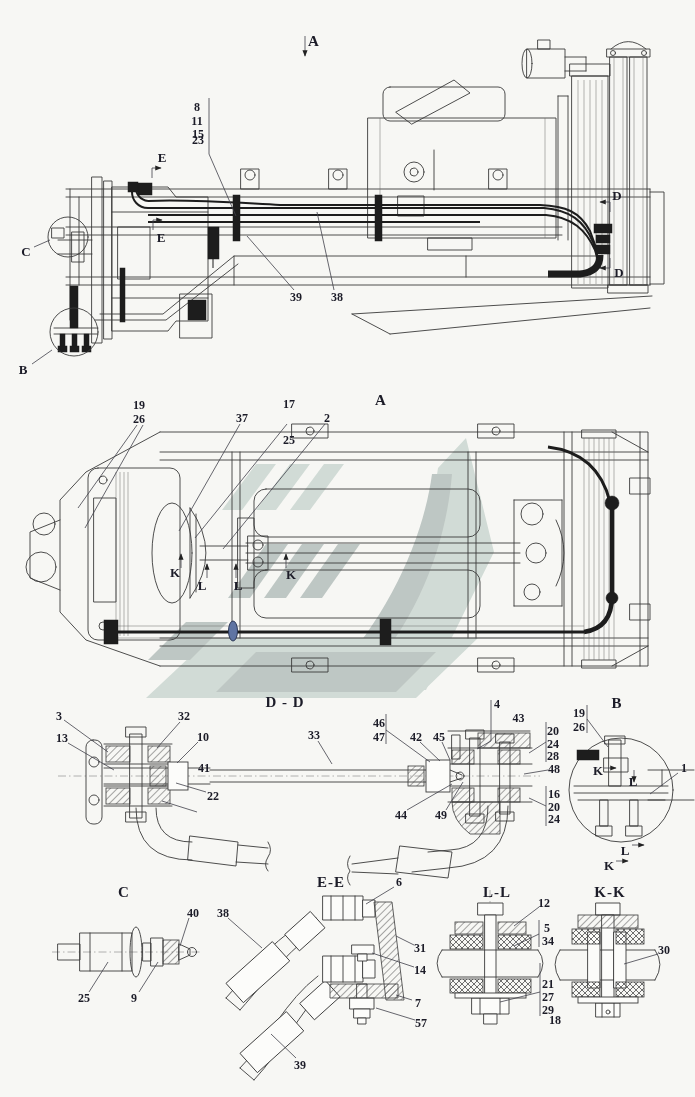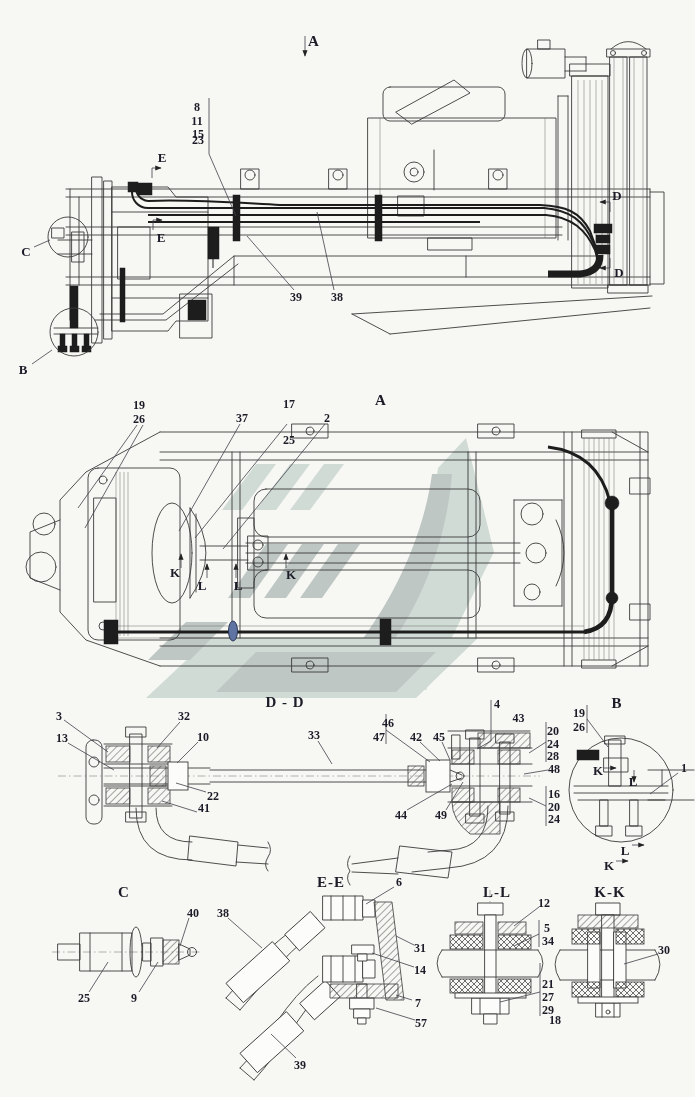--- a/index.html
+++ b/index.html
@@ -503,7 +503,7 @@
       <div class="lbl co" style="left: 314px; top: 735px;">33</div>
       <div class="lbl co" style="left: 213px; top: 796px;">22</div>
       <div class="lbl co" style="left: 204px; top: 808px;">41</div>
-      <div class="lbl co" style="left: 388px; top: 723px;">46</div>
+      <div class="lbl co" style="left: 379px; top: 723px;">46</div>
       <div class="lbl co" style="left: 379px; top: 737px;">47</div>
       <div class="lbl co" style="left: 416px; top: 737px;">42</div>
       <div class="lbl co" style="left: 439px; top: 737px;">45</div>

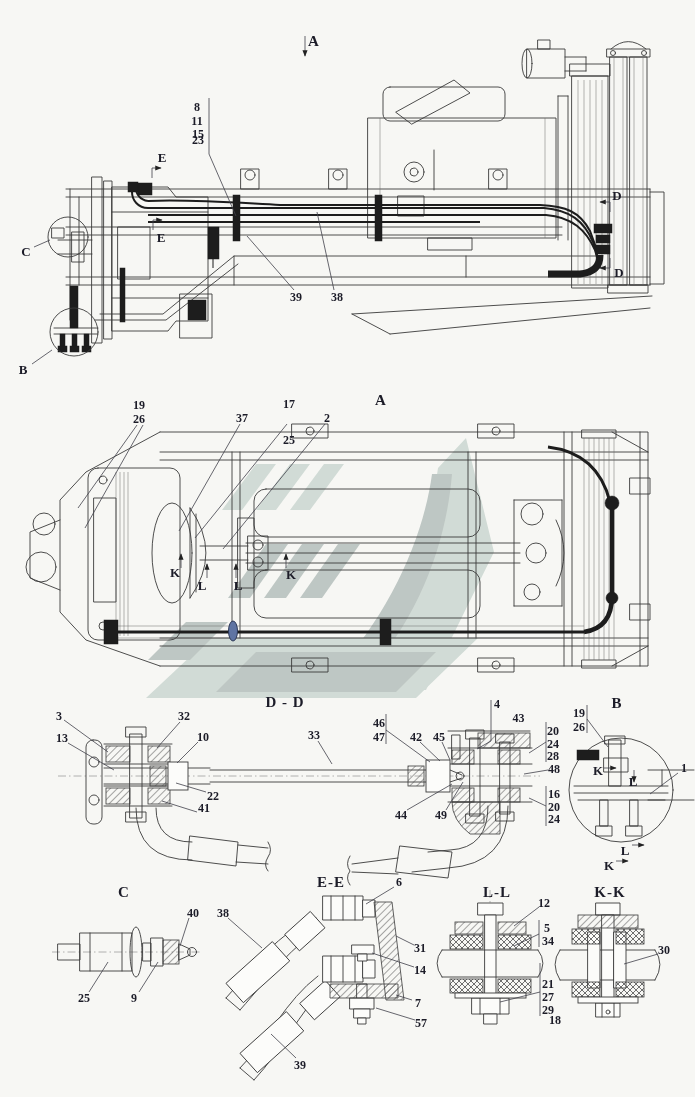--- a/index.html
+++ b/index.html
@@ -502,7 +502,7 @@
       <div class="lbl co" style="left: 203px; top: 737px;">10</div>
       <div class="lbl co" style="left: 314px; top: 735px;">33</div>
       <div class="lbl co" style="left: 213px; top: 796px;">22</div>
-      <div class="lbl co" style="left: 204px; top: 808px;">41</div>
+      <div class="lbl co" style="left: 204px; top: 768px;">41</div>
       <div class="lbl co" style="left: 379px; top: 723px;">46</div>
       <div class="lbl co" style="left: 379px; top: 737px;">47</div>
       <div class="lbl co" style="left: 416px; top: 737px;">42</div>

